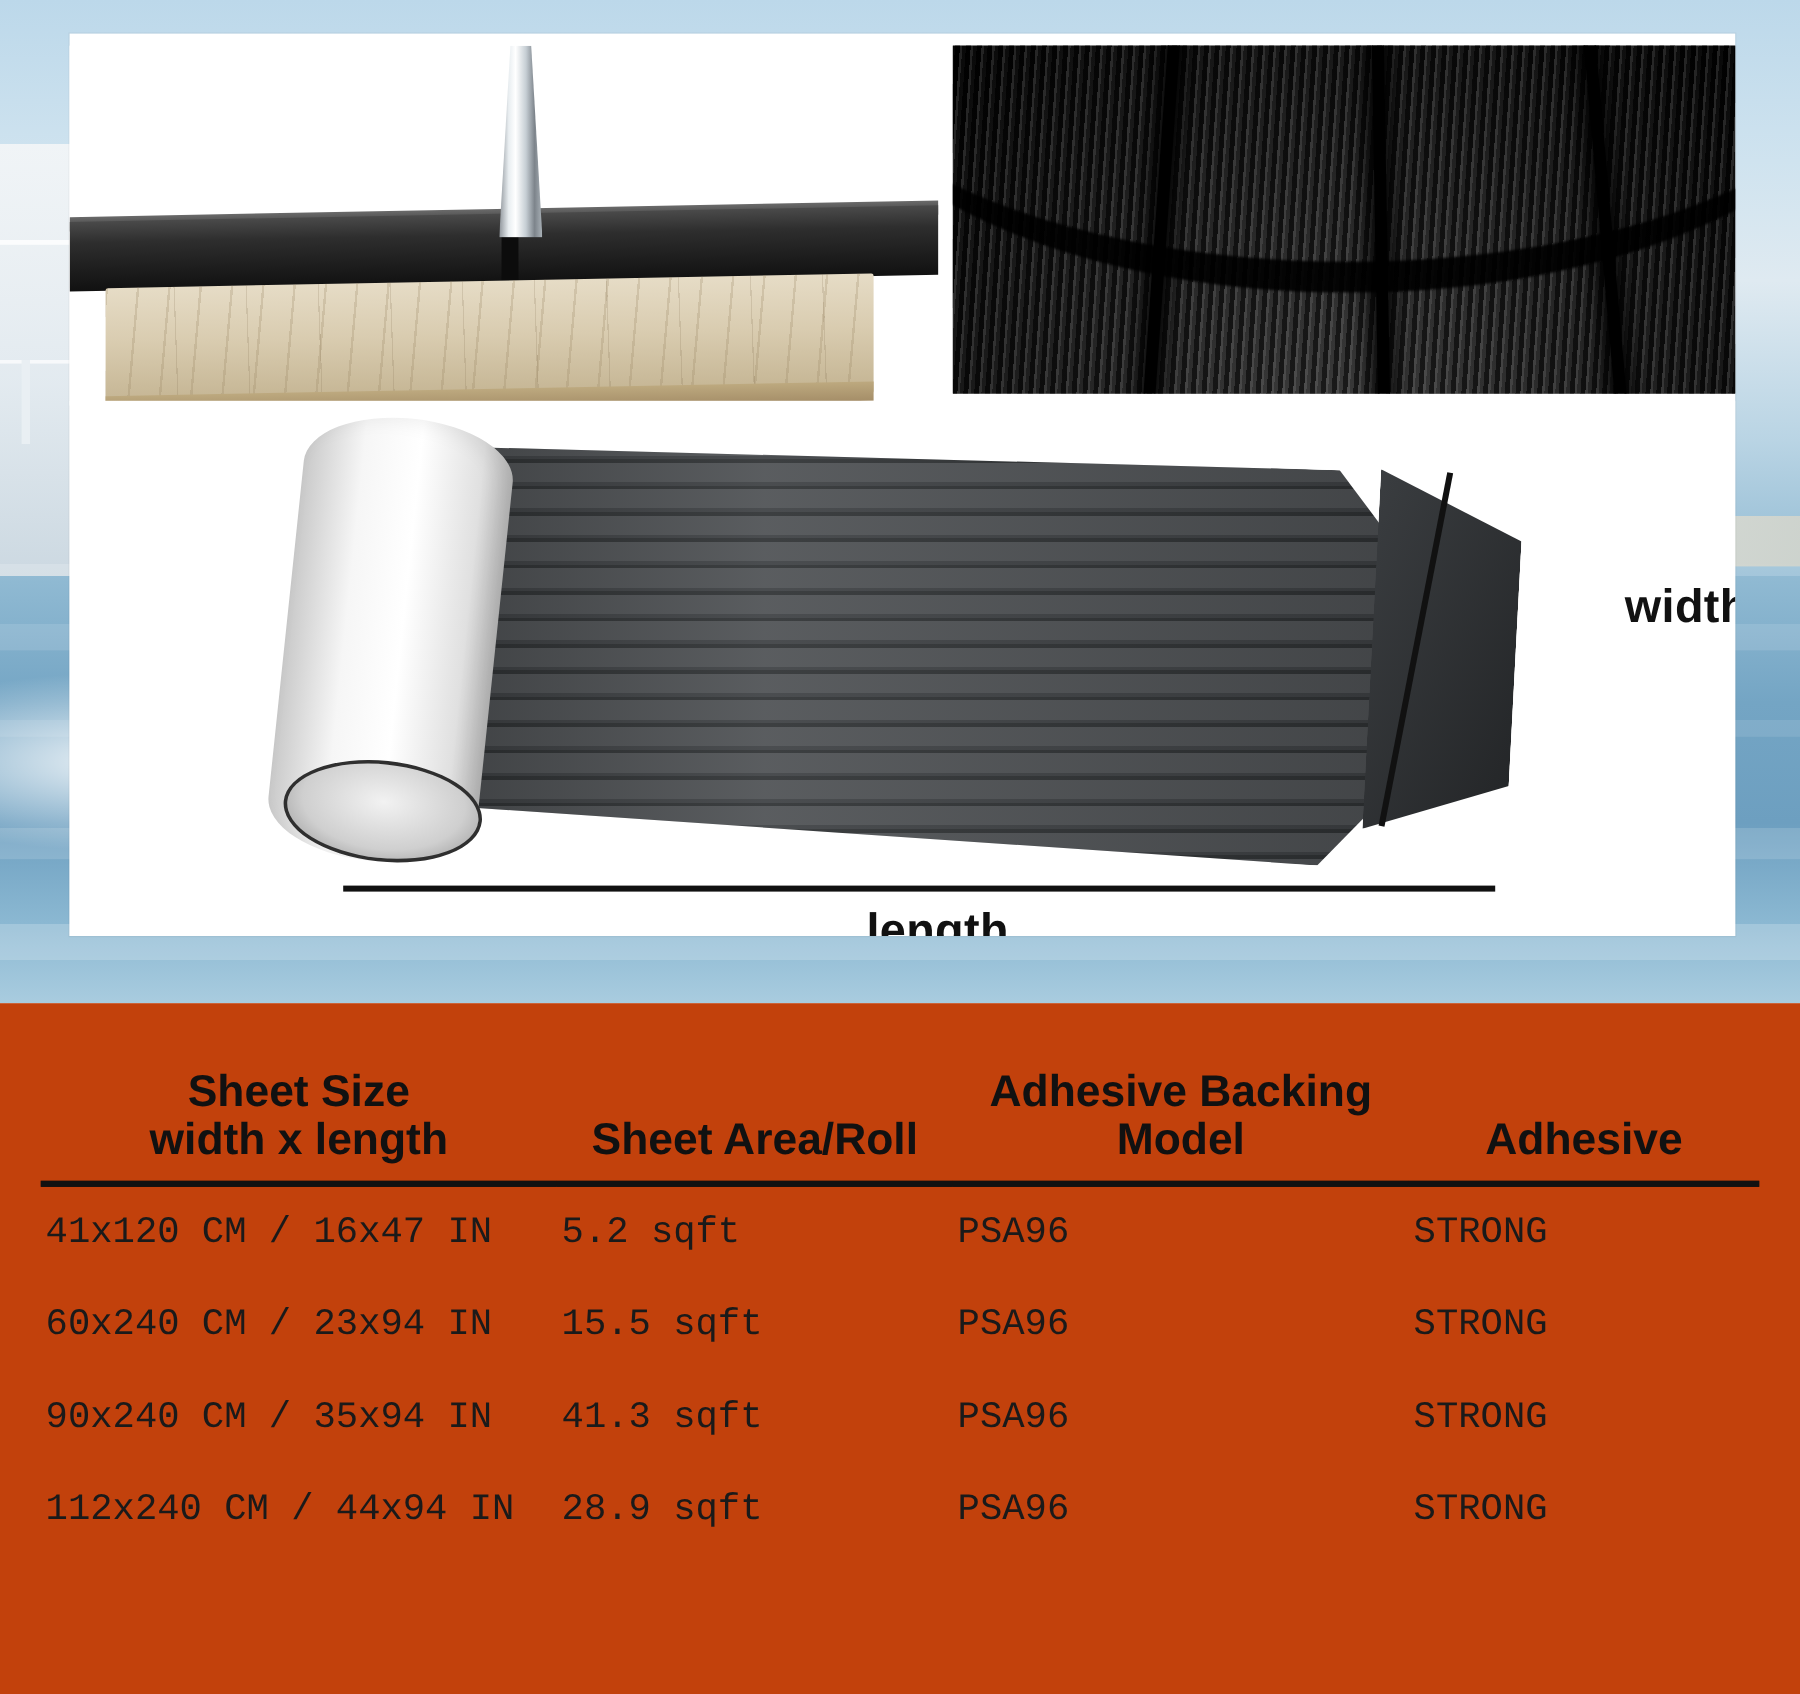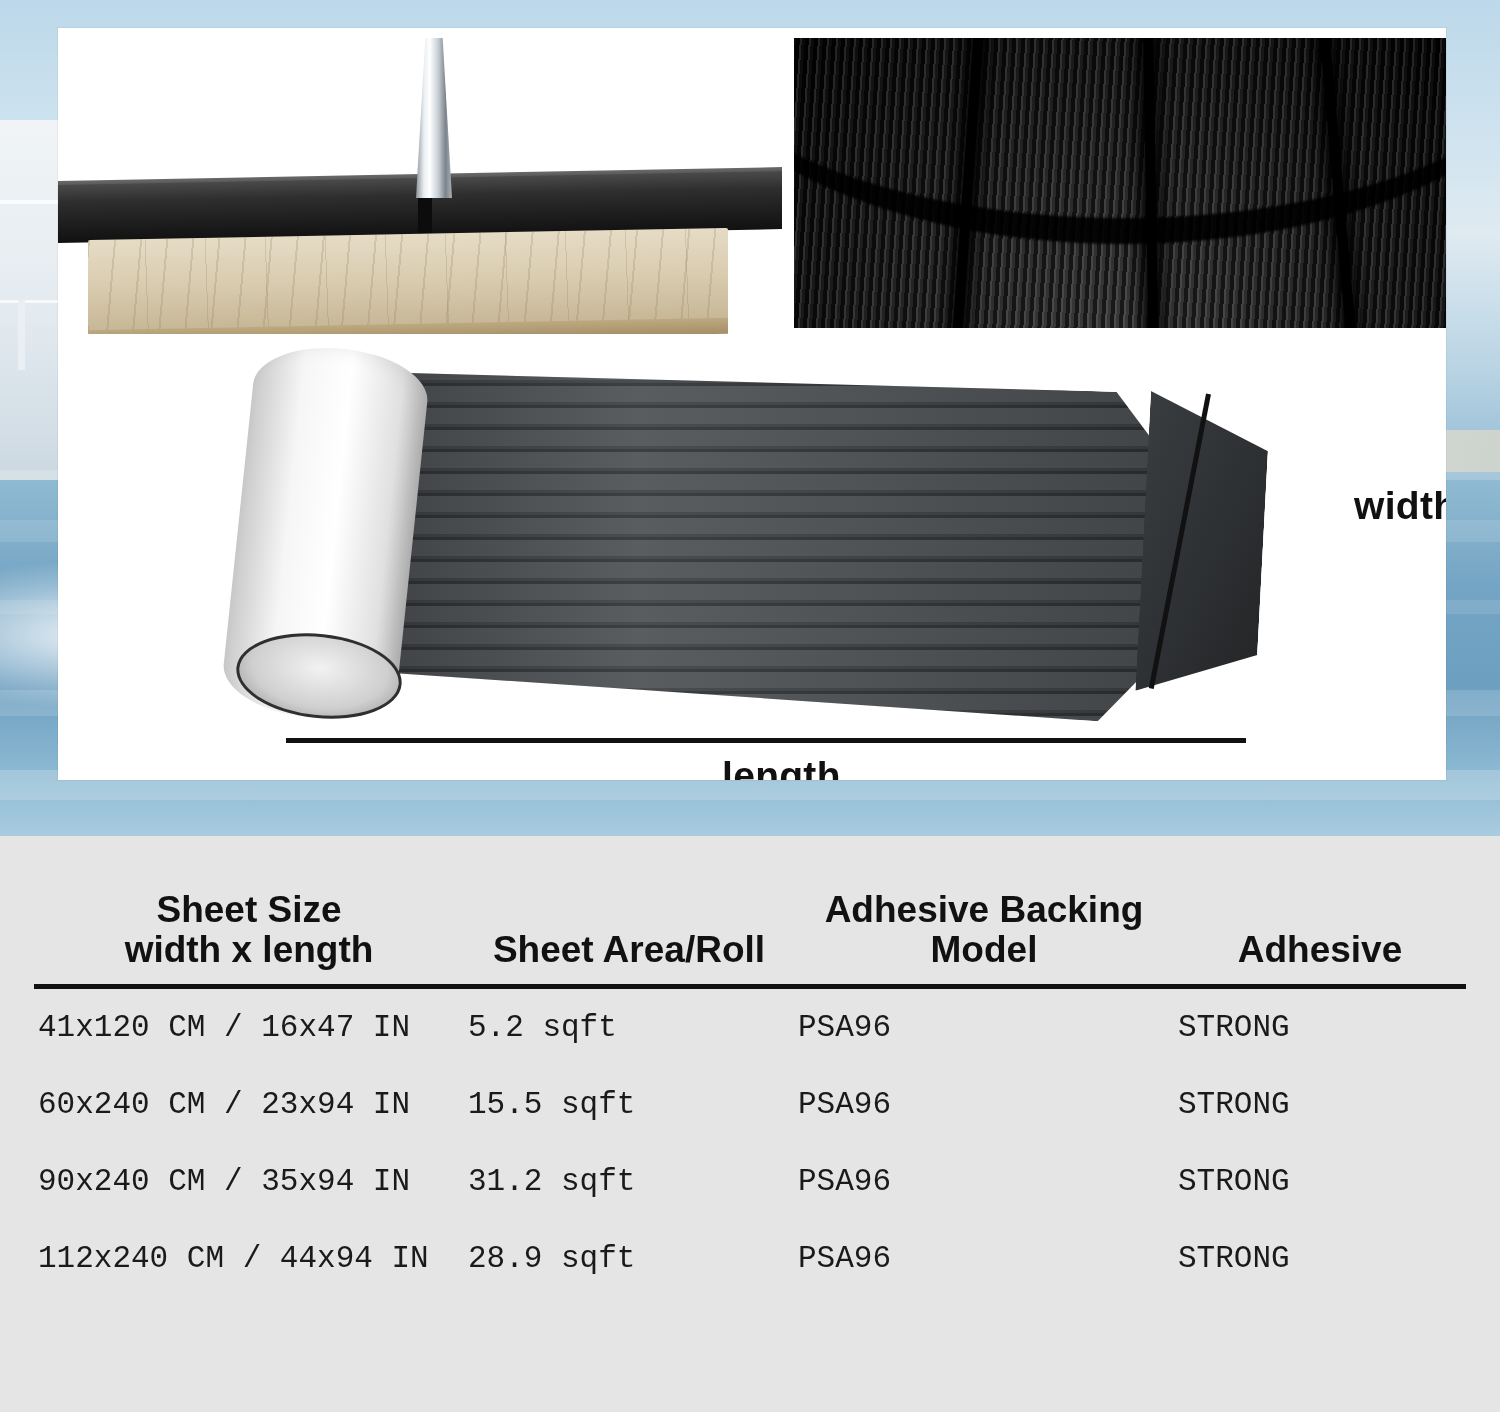--- a/index.html
+++ b/index.html
@@ -227,7 +227,7 @@
     position: absolute;
     left: 0; top: 836px;
     width: 1500px; height: 576px;
-    background: #e5e5e5;
+    background: #c2410c;
   }
   table.spec {
     position:absolute;

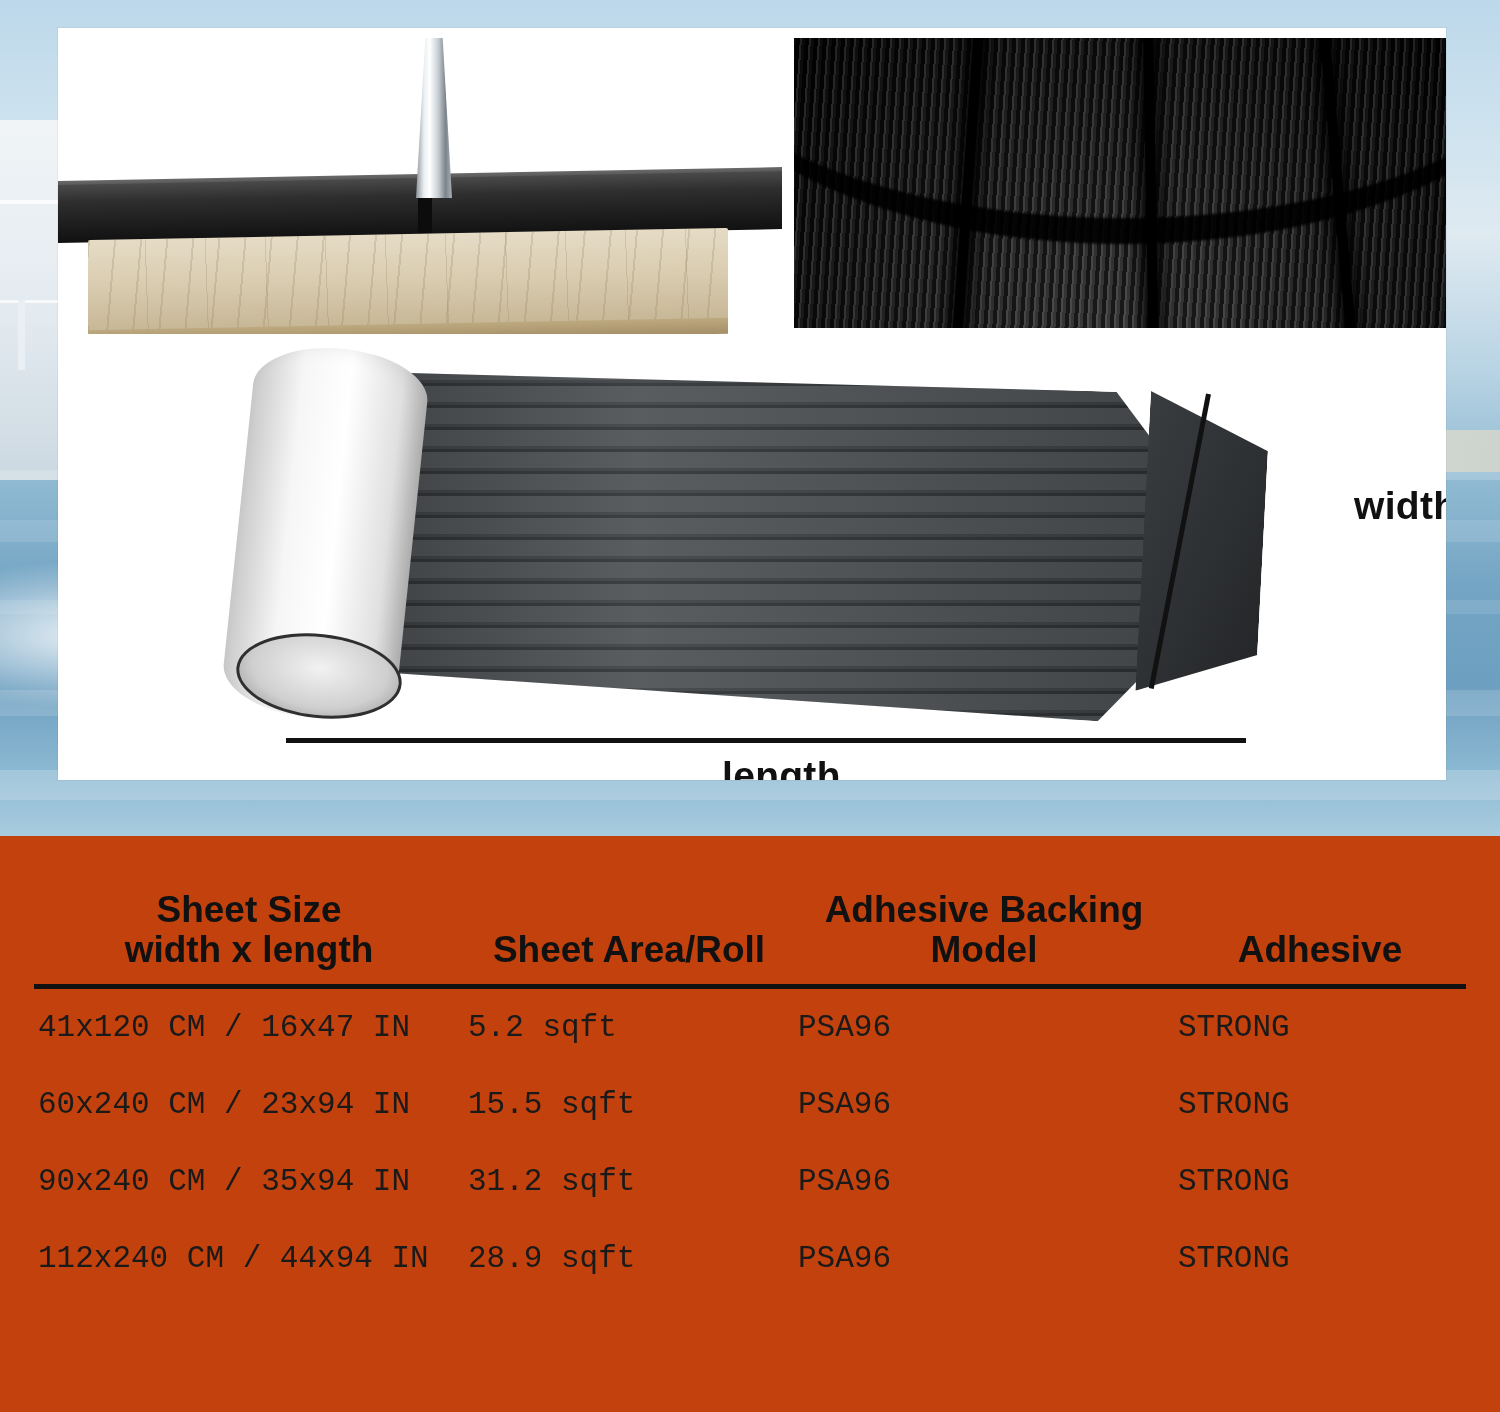--- a/index.html
+++ b/index.html
@@ -356,7 +356,7 @@
       </tr>
       <tr>
         <td>90x240 CM / 35x94 IN</td>
-        <td>31.2 sqft</td>
+        <td>41.3 sqft</td>
         <td>PSA96</td>
         <td>STRONG</td>
       </tr>

